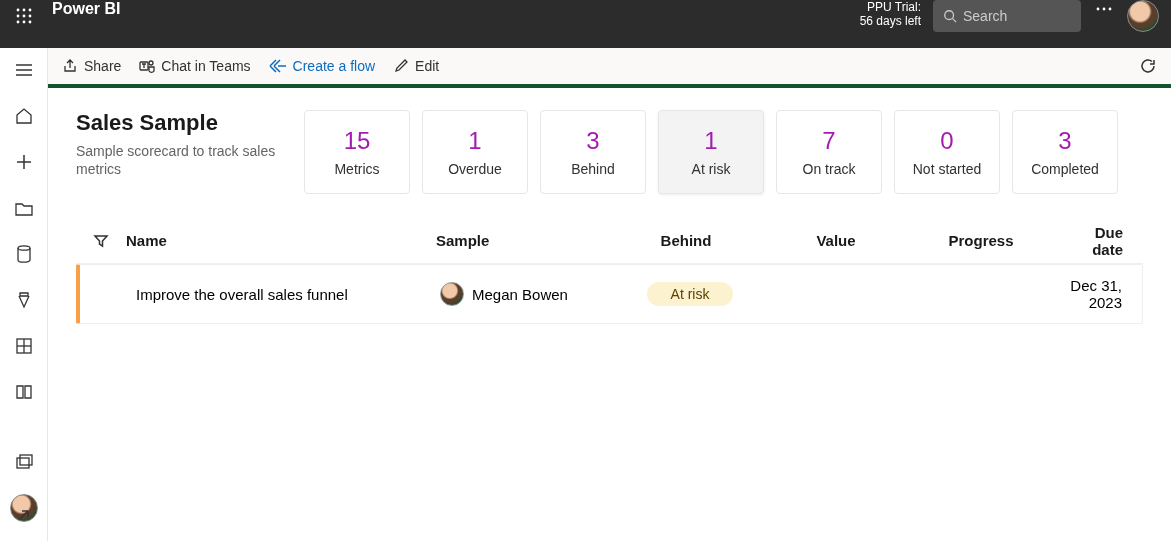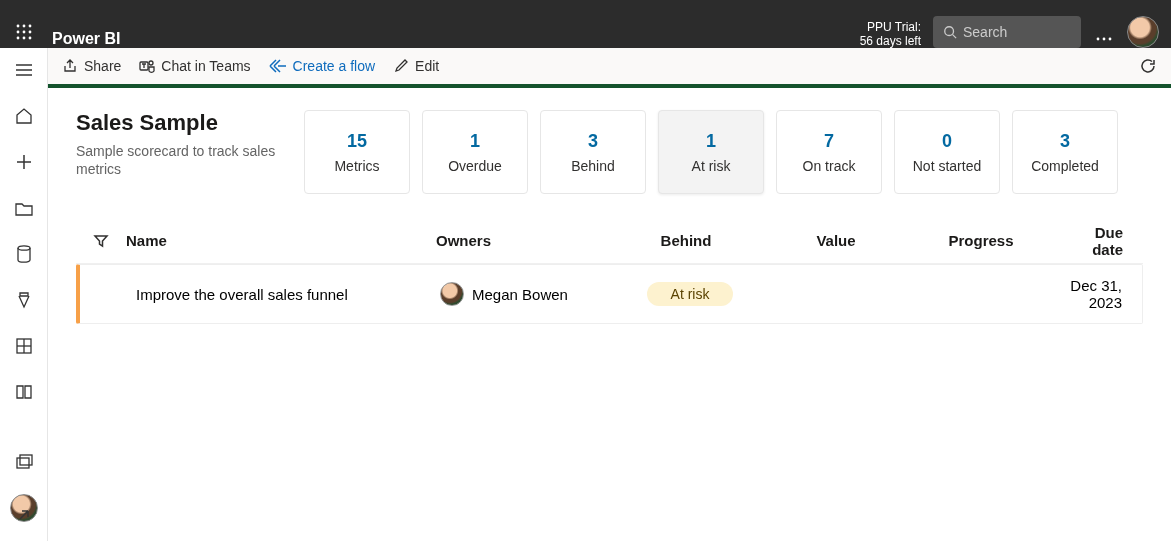--- a/index.html
+++ b/index.html
@@ -6,7 +6,7 @@
   html, body { width: 1171px; height: 541px; overflow: hidden; background: #fff; }
 
   
-  .topbar { height: 48px; background: #2c2c2c; color: #fff; display: flex; align-items: flex-end; padding: 0 12px 0 8px; }
+  .topbar { height: 48px; background: #2c2c2c; color: #fff; display: flex; align-items: flex-start; padding: 0 12px 0 8px; }
   .waffle { width: 32px; height: 32px; display: flex; align-items: center; justify-content: center; cursor: pointer; }
   .app-title { font-size: 16px; font-weight: 600; margin-left: 12px; }
   .topbar-spacer { flex: 1; }

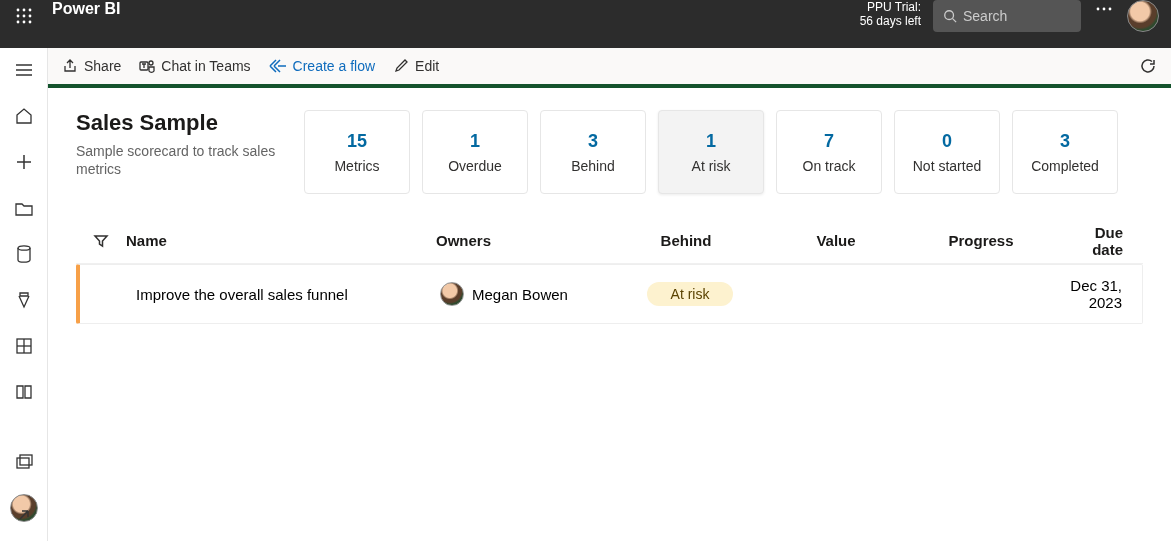--- a/index.html
+++ b/index.html
@@ -43,7 +43,7 @@
   .cards { display: flex; gap: 12px; }
   .card { width: 106px; height: 84px; border: 1px solid #e6e6e6; border-radius: 4px; display: flex; flex-direction: column; align-items: center; justify-content: center; background: #fff; cursor: pointer; }
   .card.selected { background: #f3f3f3; box-shadow: 0 1px 3px rgba(0,0,0,0.08); }
-  .card .num { font-size: 18px; font-weight: 700; color: #0369a1; }
+  .card .num { font-size: 24px; font-weight: 400; color: #a21caf; }
   .card .lbl { font-size: 14px; color: #323130; margin-top: 6px; }
 
   

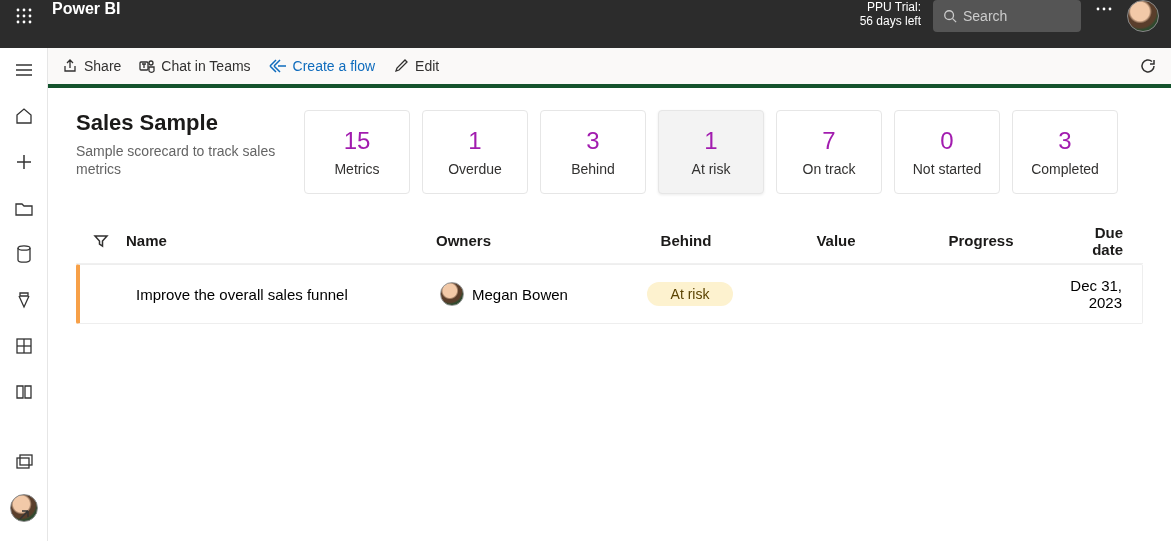--- a/index.html
+++ b/index.html
@@ -256,7 +256,7 @@
               </svg>
           </div>
           <div class="col-name">Name</div>
-          <div class="col-owners">Owners</div>
+          <div class="col-owners">Sample</div>
           <div class="col-status">Behind</div>
           <div class="col-value">Value</div>
           <div class="col-progress">Progress</div>

